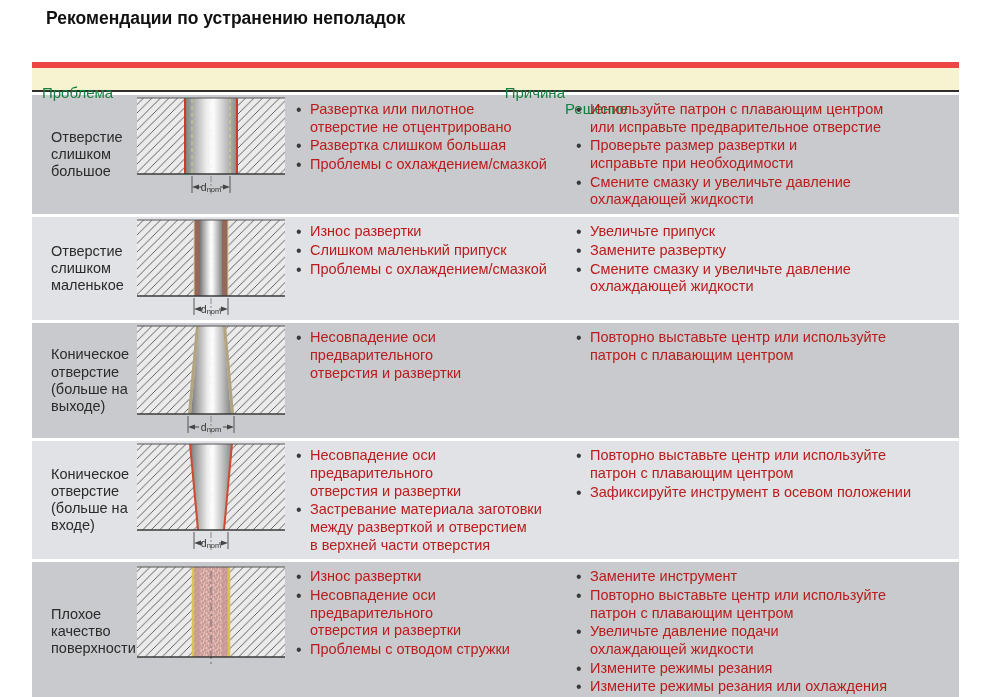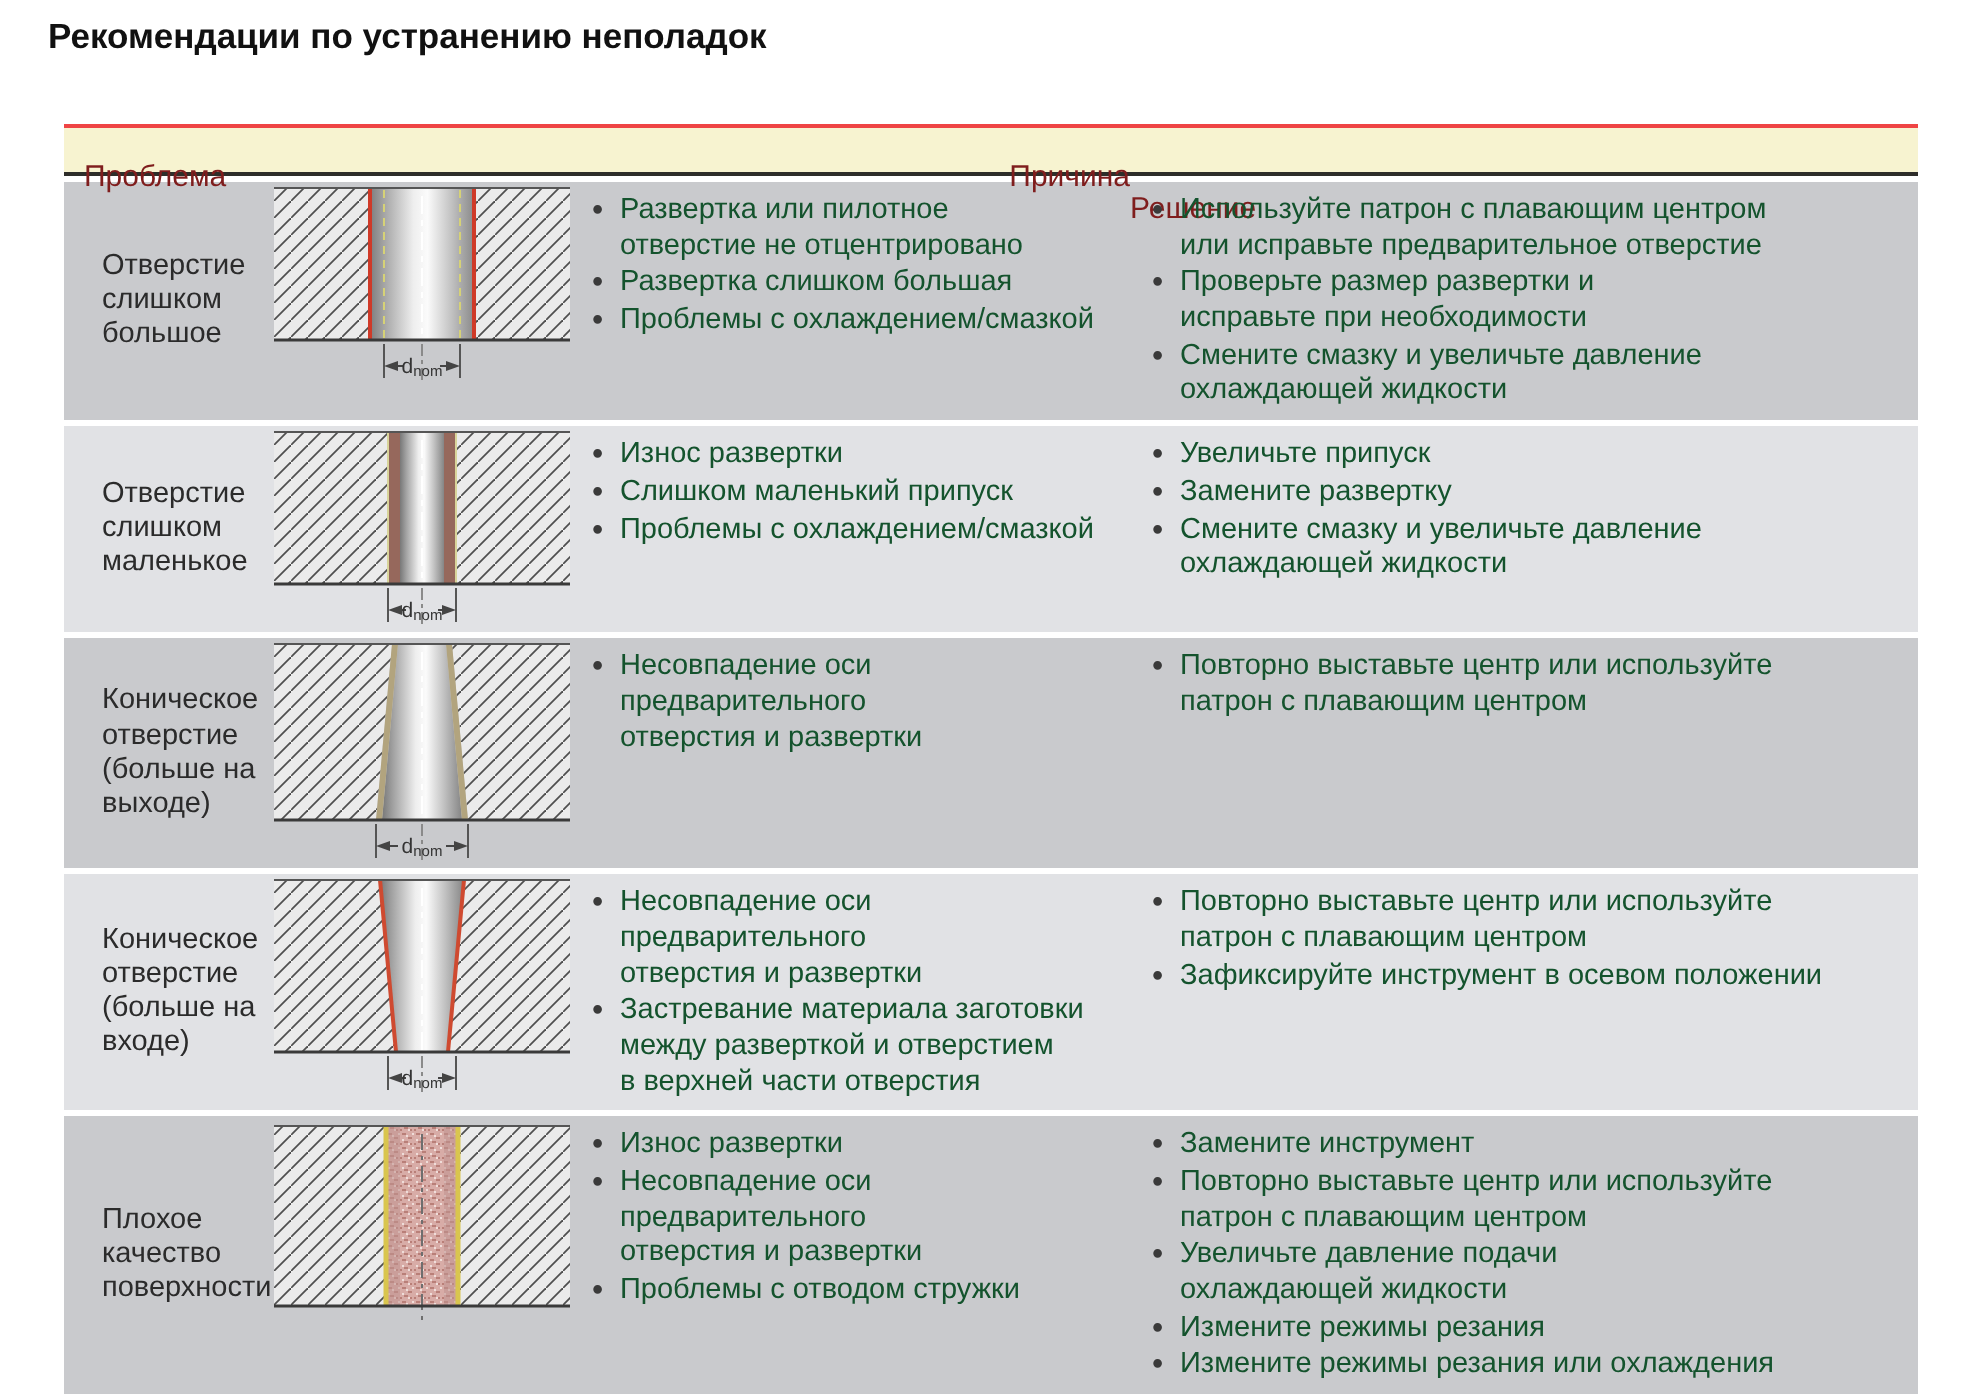--- a/index.html
+++ b/index.html
@@ -4,7 +4,7 @@
 <style>
   html,body{margin:0;padding:0;background:#ffffff;}
   body{width:990px;height:697px;position:relative;font-family:"Liberation Sans", sans-serif;color:#2d2d2d;overflow:hidden;}
-  .page-title{position:absolute;left:24px;top:8px;font-size:17.5px;font-weight:700;color:#111;}
+  .page-title{position:absolute;left:46px;top:8px;font-size:17.5px;font-weight:700;color:#111;}
   .trouble-table{position:absolute;left:32px;top:62px;width:927px;}
   .thead{display:grid;grid-template-columns:253px 280px 1fr;align-items:center;height:22px;background:#f7f3d0;border-top:2px solid #ef4444;border-bottom:2px solid #2e2e2a;font-size:15px;color:#7f1d1d;}
   .thead .h-problem{padding-left:10px;text-align:left;}

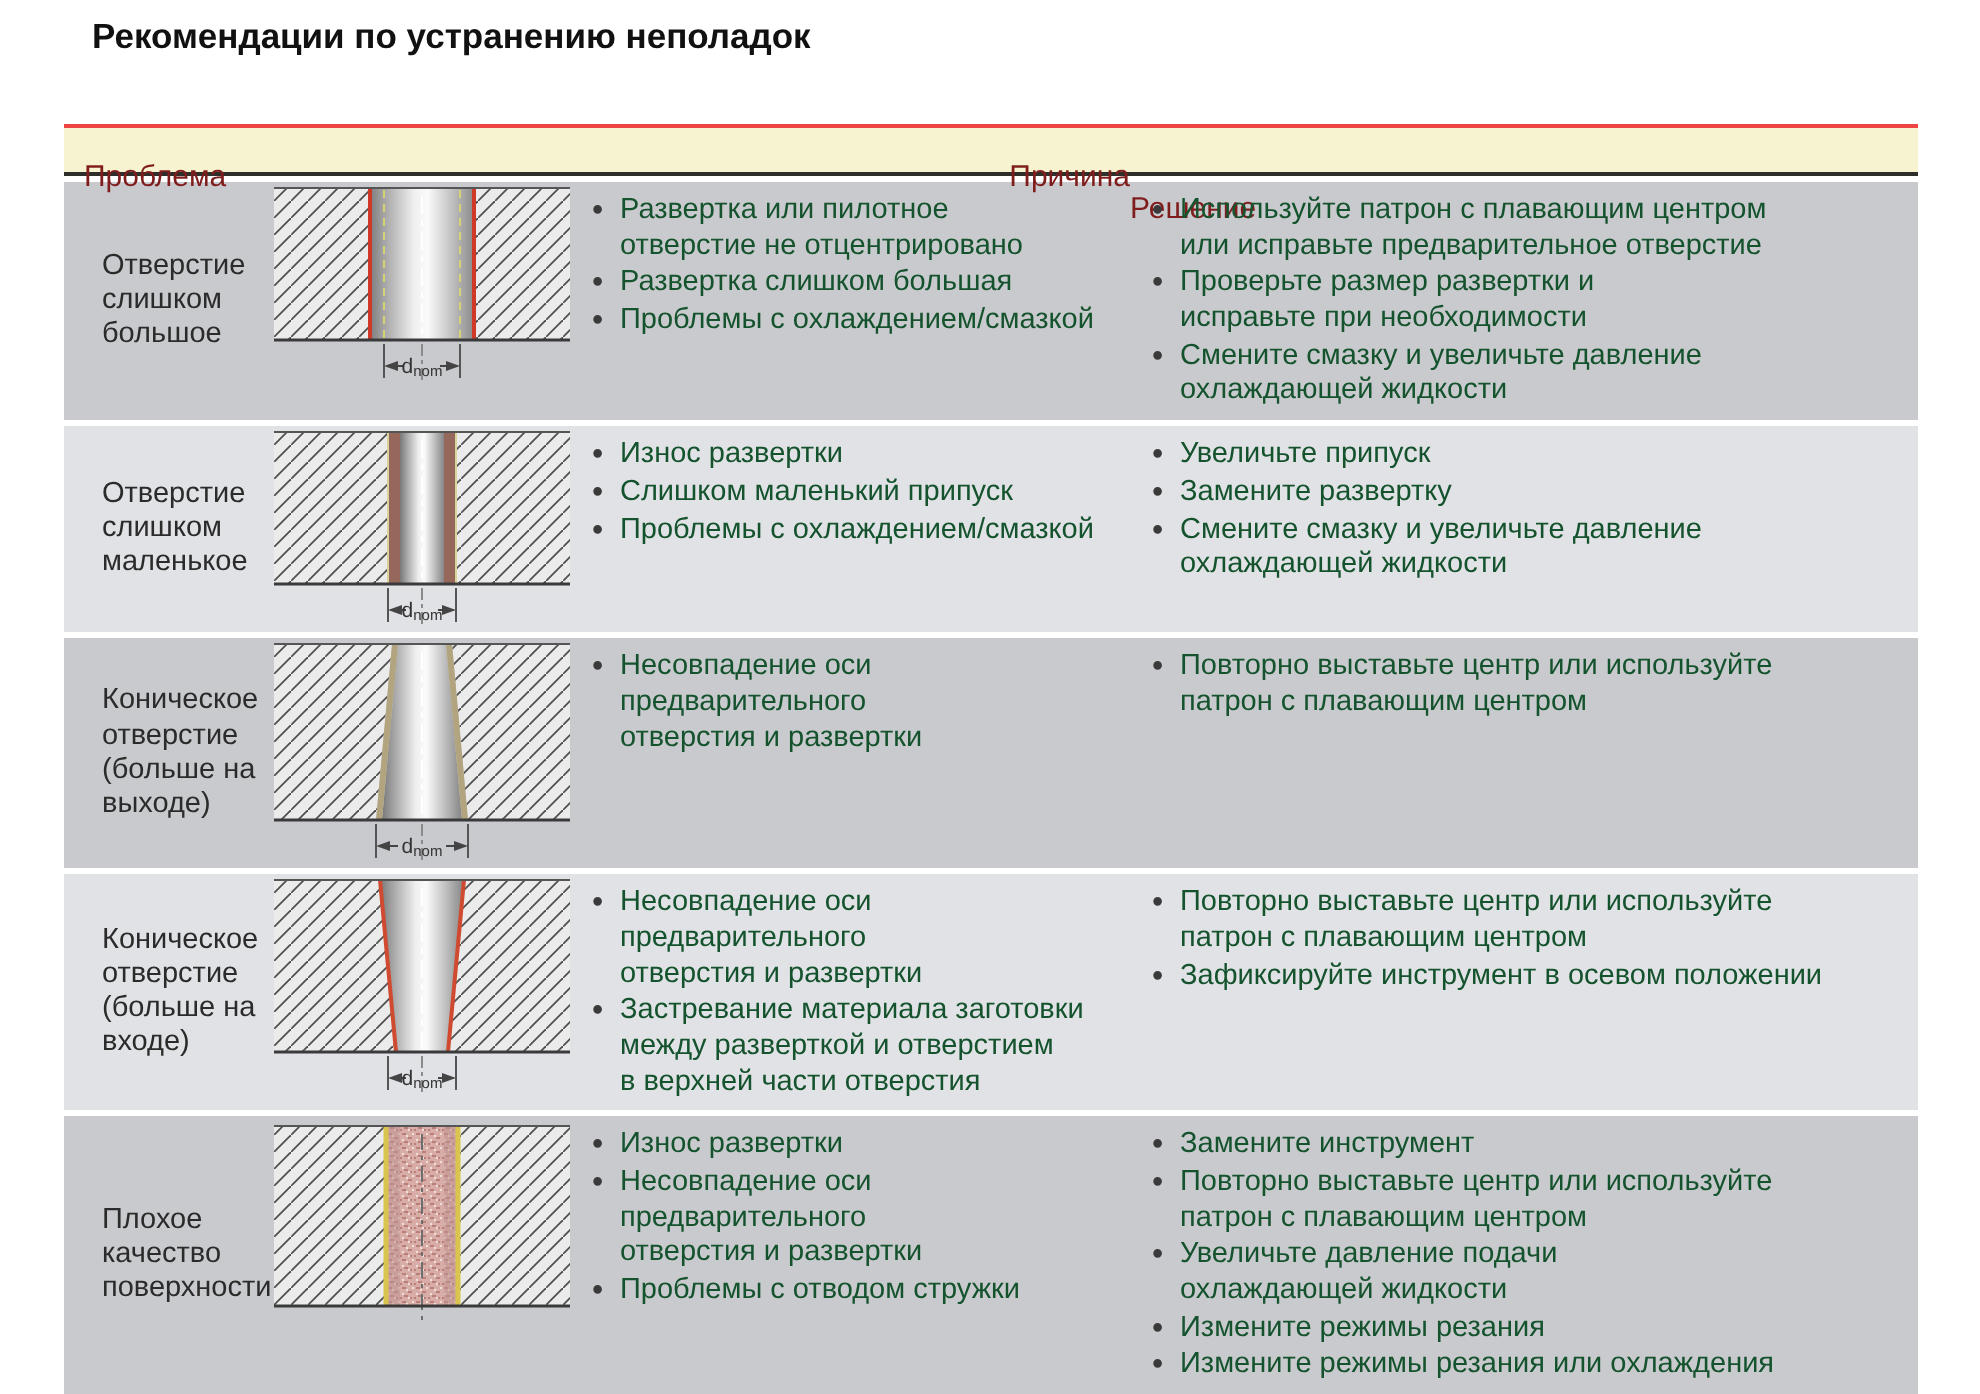--- a/index.html
+++ b/index.html
@@ -6,7 +6,7 @@
   body{width:990px;height:697px;position:relative;font-family:"Liberation Sans", sans-serif;color:#2d2d2d;overflow:hidden;}
   .page-title{position:absolute;left:46px;top:8px;font-size:17.5px;font-weight:700;color:#111;}
   .trouble-table{position:absolute;left:32px;top:62px;width:927px;}
-  .thead{display:grid;grid-template-columns:253px 280px 1fr;align-items:center;height:22px;background:#f7f3d0;border-top:2px solid #ef4444;border-bottom:2px solid #2e2e2a;font-size:15px;color:#7f1d1d;}
+  .thead{display:grid;grid-template-columns:253px 280px 1fr;align-items:center;height:22px;background:#f7f3d0;border-top:6px solid #ef4444;border-bottom:2px solid #2e2e2a;font-size:15px;color:#15803d;}
   .thead .h-problem{padding-left:10px;text-align:left;}
   .thead .h-cause{text-align:right;}
   .thead .h-solution{text-align:left;margin-top:32px;}

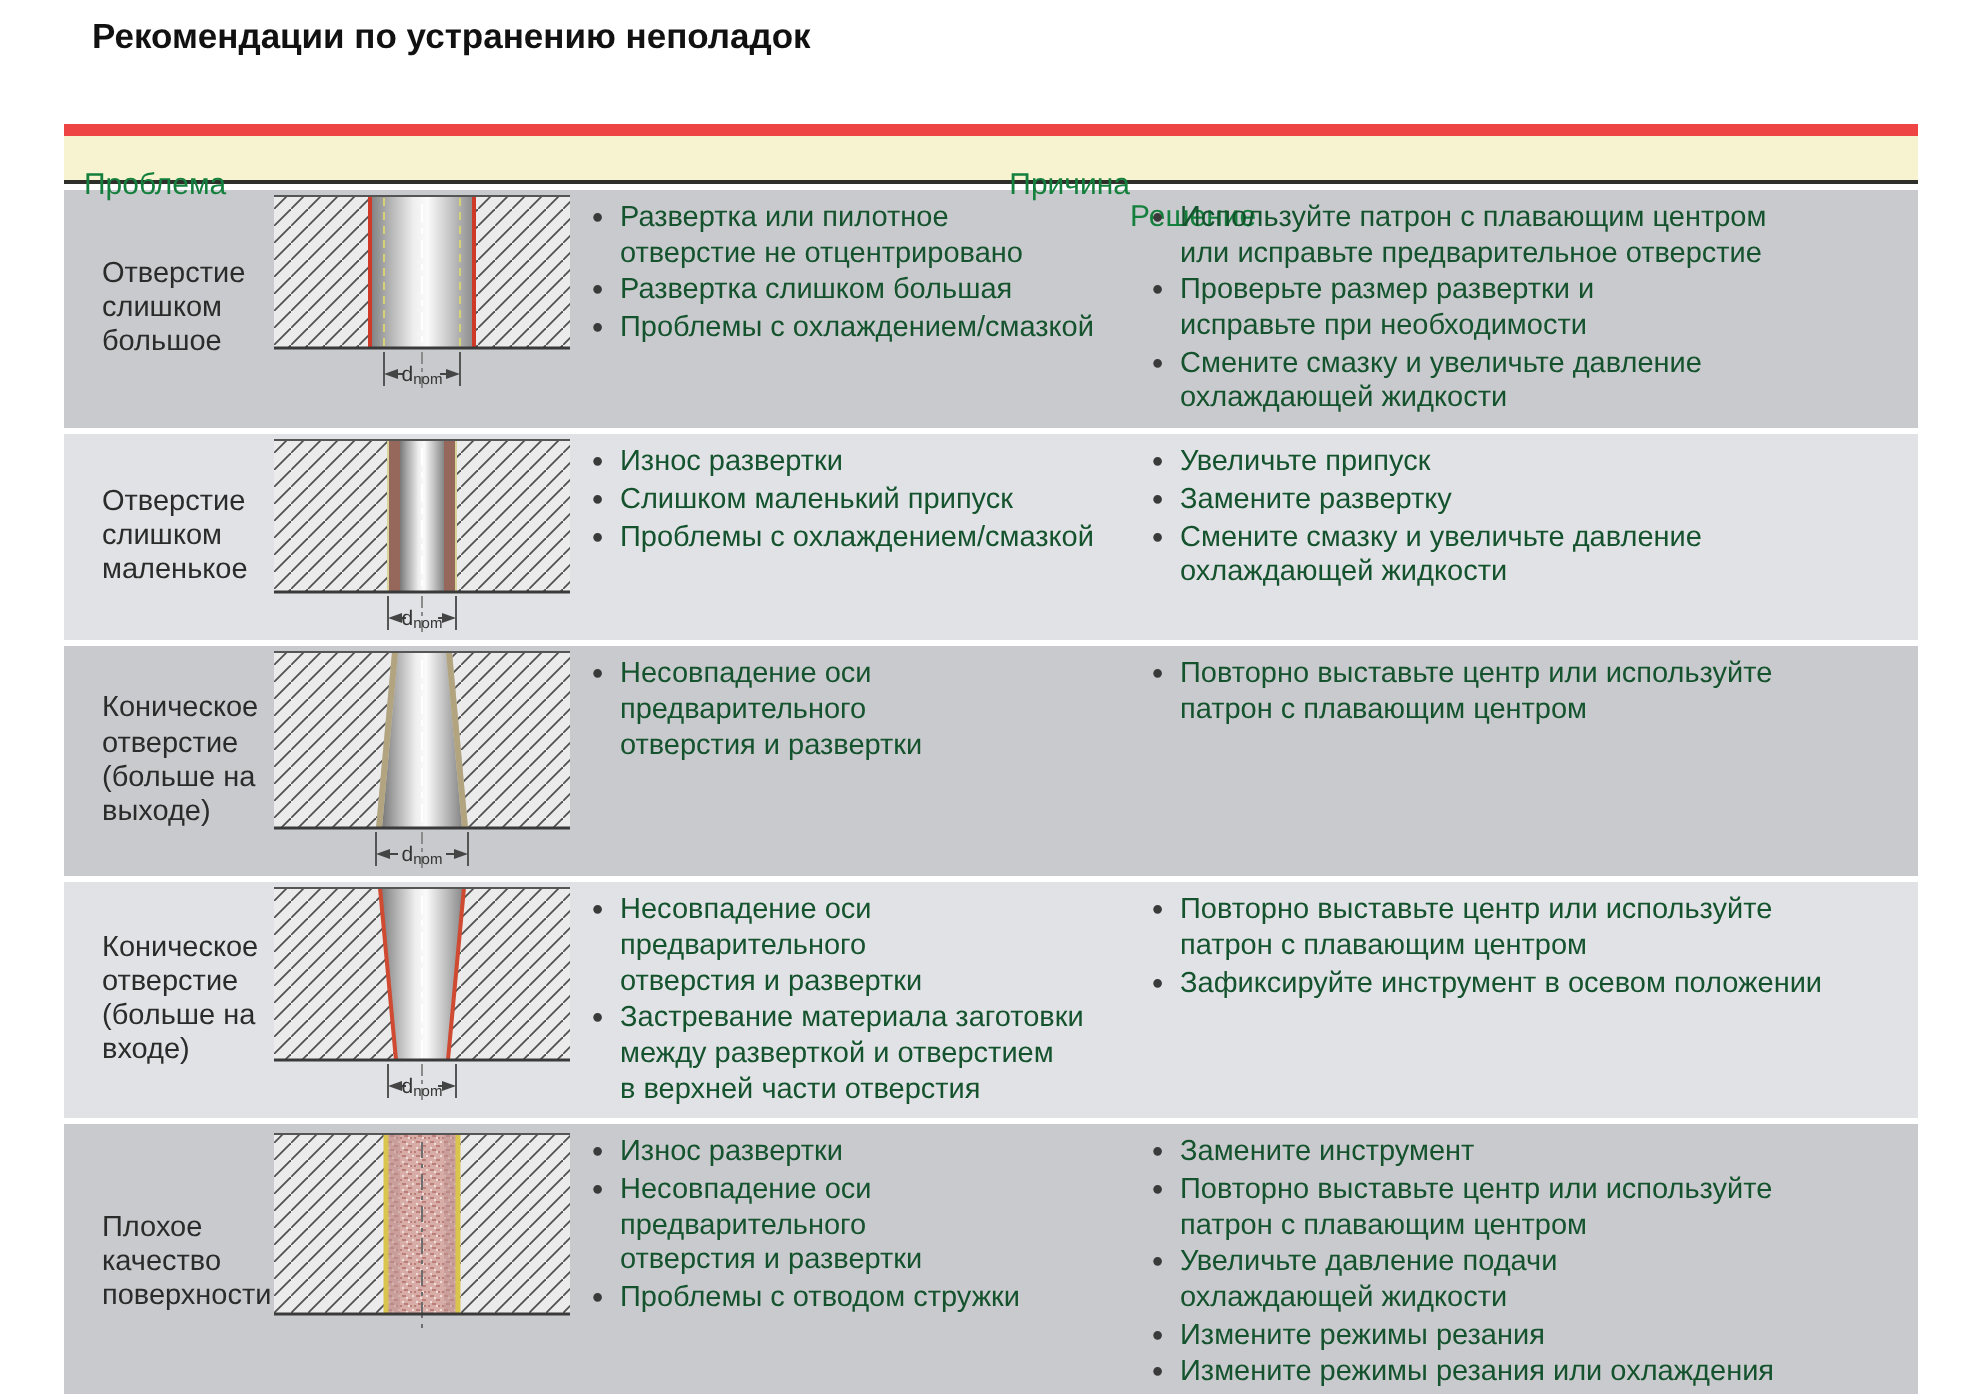--- a/index.html
+++ b/index.html
@@ -18,7 +18,7 @@
   .problem{display:flex;align-items:center;padding-left:19px;font-size:14.5px;line-height:1.18;white-space:pre-line;color:#2b2b2b;}
   .illu{padding-top:1px;}
   .illu svg{display:block;}
-  ul.bullets{list-style:none;margin:0;padding:6px 4px 4px 10px;font-size:14.5px;line-height:1.22;color:#14532d;}
+  ul.bullets{list-style:none;margin:0;padding:6px 4px 4px 10px;font-size:14.5px;line-height:1.22;color:#b91c1c;}
   ul.bullets li{position:relative;padding-left:15px;margin-bottom:1px;white-space:pre-line;}
   ul.bullets li::before{content:"\2022";position:absolute;left:1px;top:-1px;font-size:16px;color:#3a3a3a;}
 </style>

